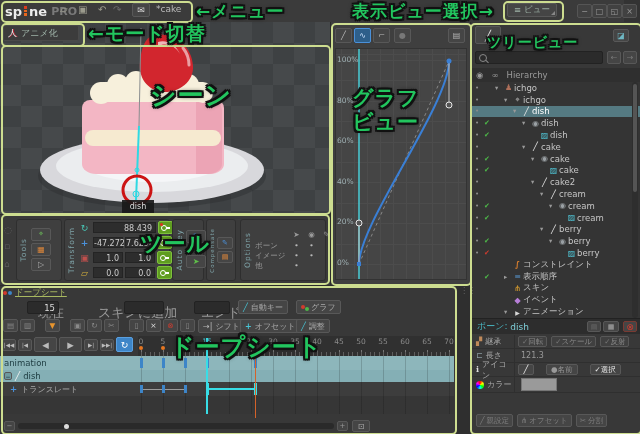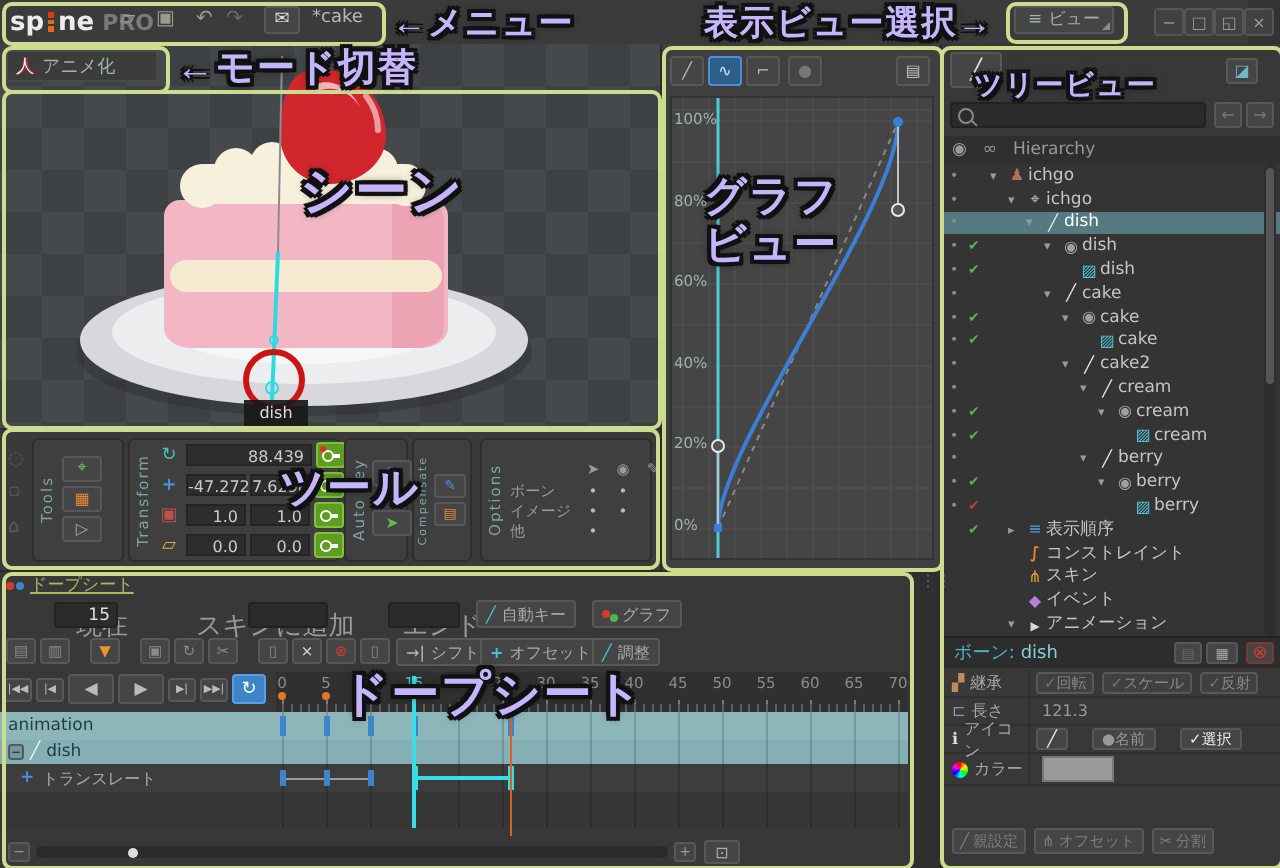--- a/index.html
+++ b/index.html
@@ -13,9 +13,9 @@
     box-sizing:border-box;font-size:8.5px;display:flex;align-items:center;}
   .vlab{writing-mode:vertical-rl;transform:rotate(180deg);font-size:7.5px;color:#7fa3a8;letter-spacing:1px;}
   
-  .anno{position:absolute;z-index:60;font-weight:700;color:#c4b5fd;white-space:nowrap;letter-spacing:1px;
+  .anno{position:absolute;z-index:60;font-weight:700;color:#22c55e;white-space:nowrap;letter-spacing:1px;
     text-shadow:-2px -2px 0 #111,2px -2px 0 #111,-2px 2px 0 #111,2px 2px 0 #111,
-      -2px 0 0 #111,2px 0 0 #111,0 -2px 0 #111,0 2px 0 #111,0 0 5px #000;font-family:Liberation Serif, serif;}
+      -2px 0 0 #111,2px 0 0 #111,0 -2px 0 #111,0 2px 0 #111,0 0 5px #000;}
   .abox{position:absolute;z-index:55;border:2px solid #cddd90;border-radius:5px;pointer-events:none;}
   
   #titlebar{left:0;top:0;width:624px;height:22px;background:#3b3b3b;border-bottom:1px solid #2a2a2a;}

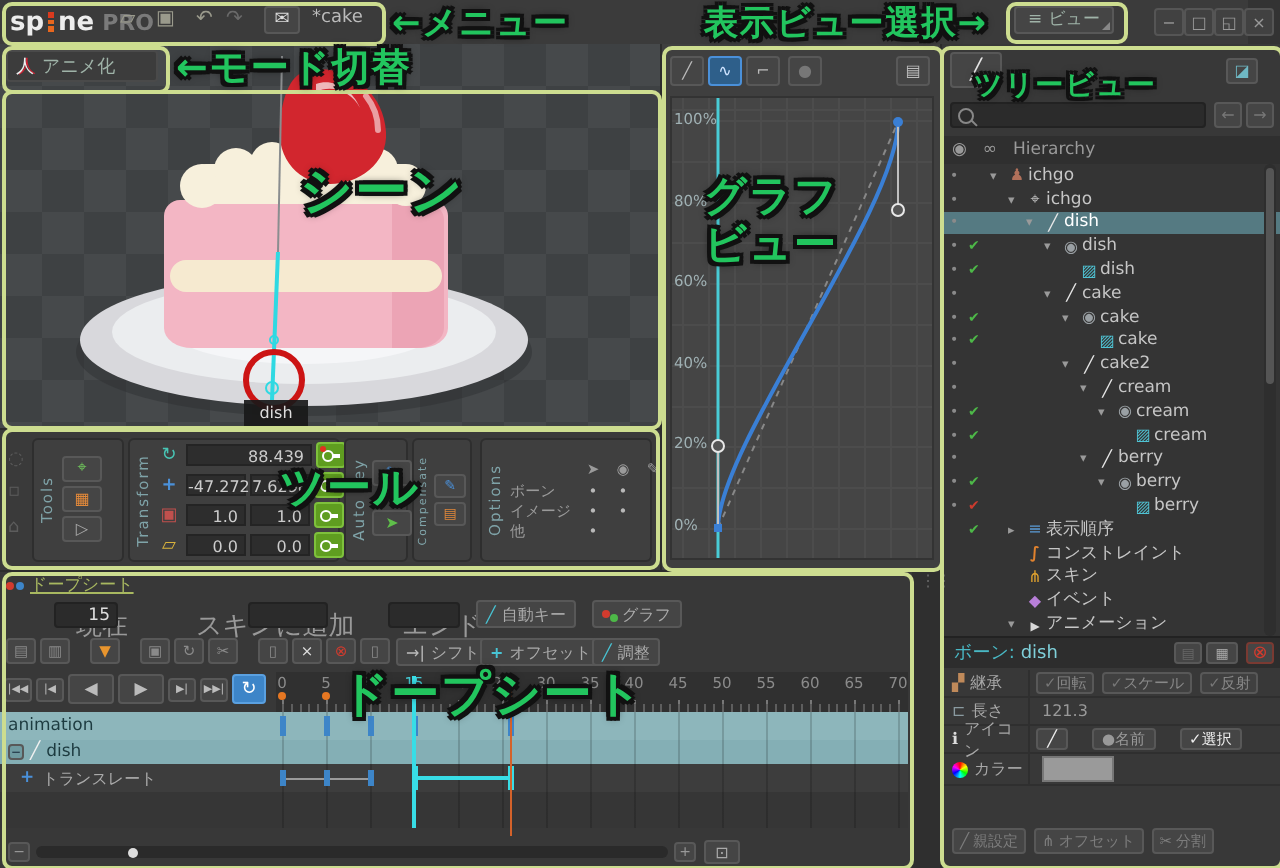--- a/index.html
+++ b/index.html
@@ -508,20 +508,20 @@
 
         <div class="trow" style="--lvl: 1;">
           <span class="gdot"></span>
+          <span class="gchk"></span>
+          <span class="ind"></span>
+          <span class="exp"></span>
+          <span class="ticon constraint"></span>
+          <span class="tlabel">コンストレイント</span>
+        </div>
+
+        <div class="trow" style="--lvl: 1;">
+          <span class="gdot"></span>
           <span class="gchk g"></span>
           <span class="ind"></span>
           <span class="exp c"></span>
           <span class="ticon draworder"></span>
           <span class="tlabel">表示順序</span>
-        </div>
-
-        <div class="trow" style="--lvl: 1;">
-          <span class="gdot"></span>
-          <span class="gchk"></span>
-          <span class="ind"></span>
-          <span class="exp"></span>
-          <span class="ticon constraint"></span>
-          <span class="tlabel">コンストレイント</span>
         </div>
 
         <div class="trow" style="--lvl: 1;">

